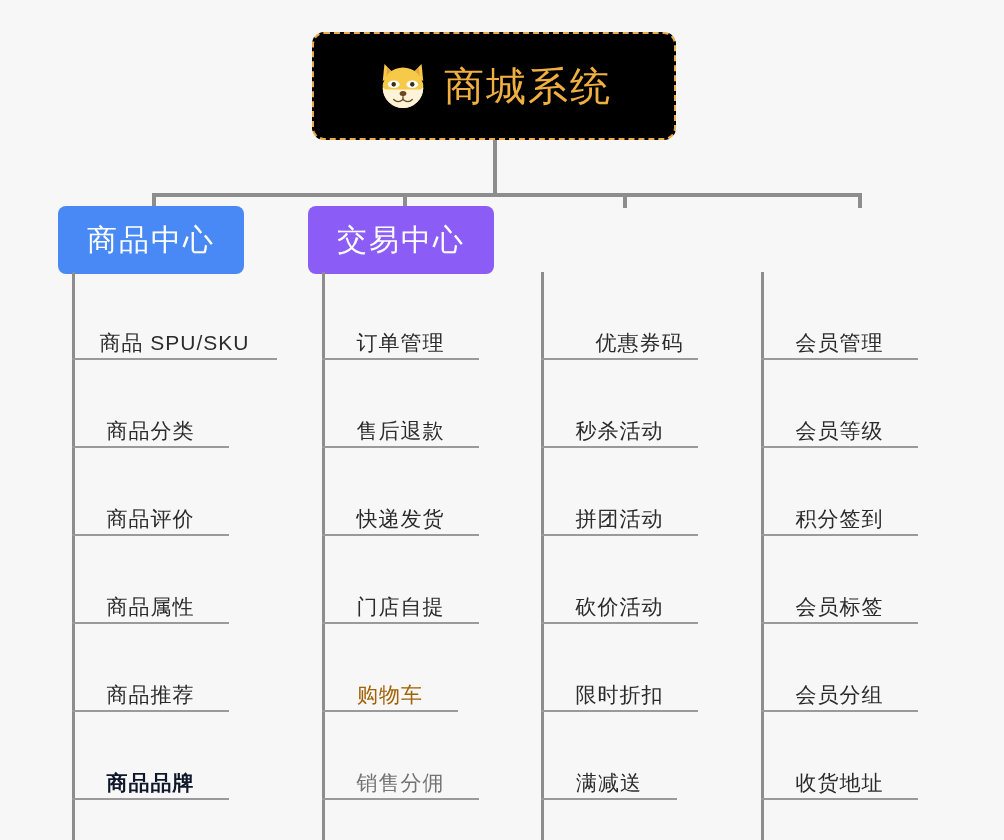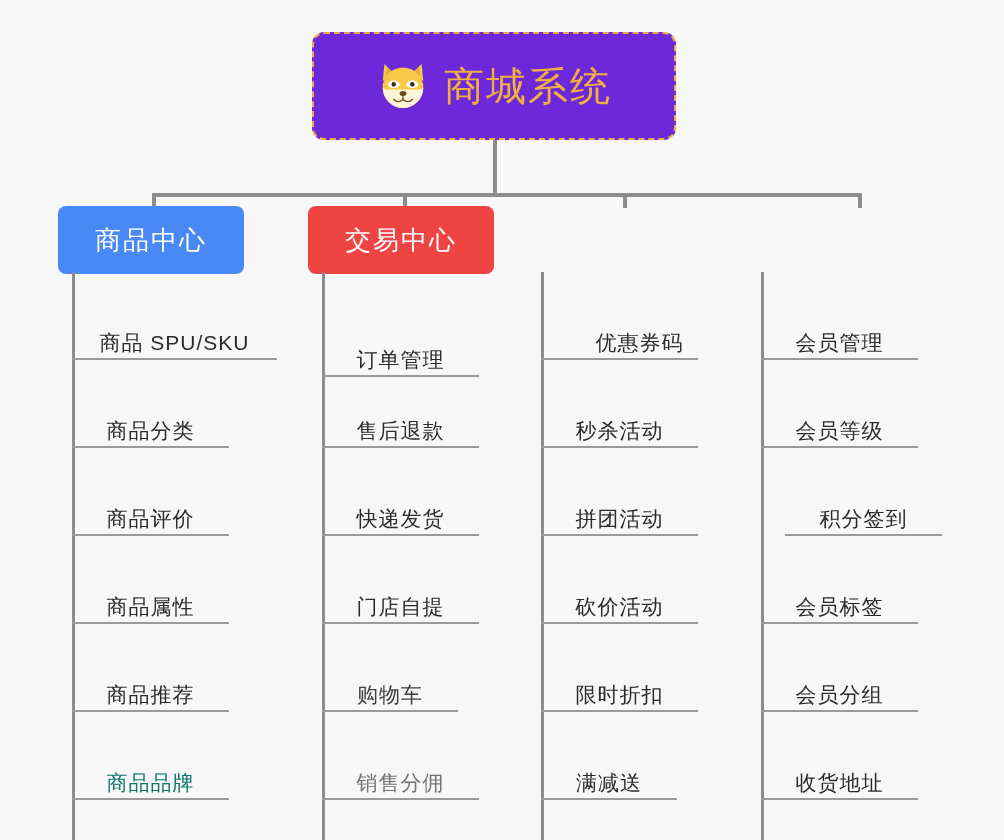--- a/index.html
+++ b/index.html
@@ -114,7 +114,7 @@
 
 <div id="mindmap">
 
-  <div class="root-card" style="border-color: rgb(233, 171, 75); background: #6d28d9; align-items: center;">
+  <div class="root-card" style="border-color: rgb(233, 171, 75); background: #000000; align-items: center;">
     <div class="root-inner">
       <div class="root-emoji">
         <svg viewBox="0 0 64 64" width="54" height="54" aria-hidden="true">

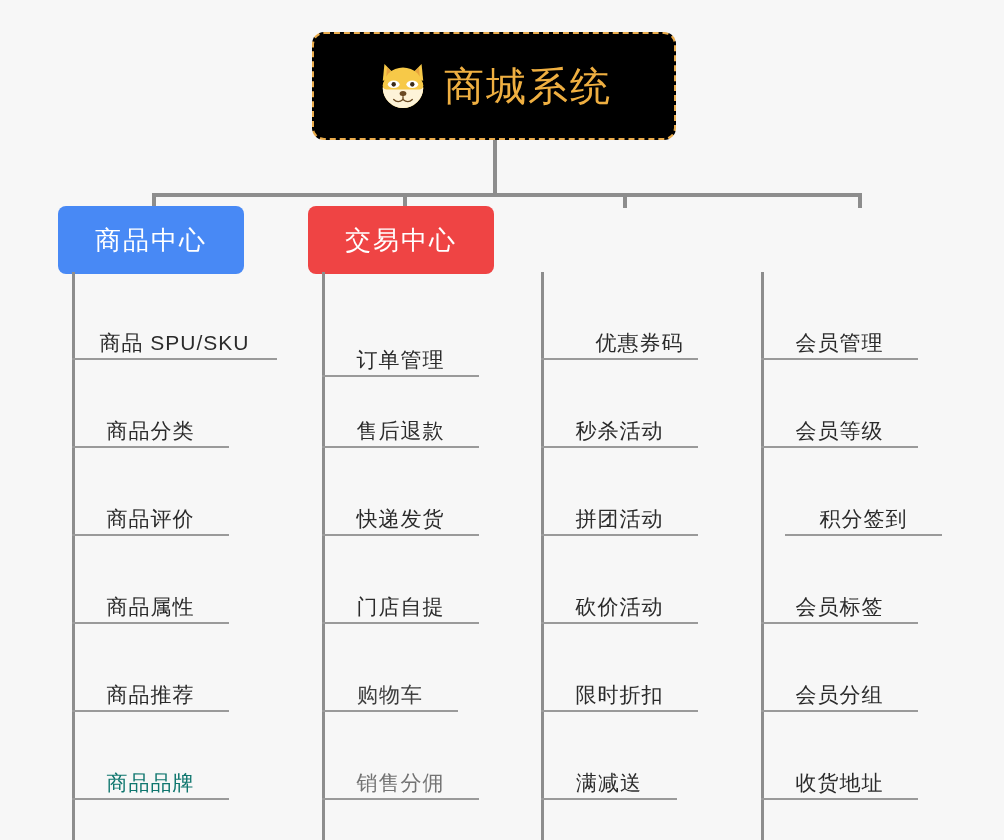--- a/index.html
+++ b/index.html
@@ -72,7 +72,7 @@
     align-items: center;
     justify-content: center;
     color: #ffffff;
-    font-size: 26px;
+    font-size: 30px;
     letter-spacing: 2px;
     box-sizing: border-box;
     white-space: nowrap;

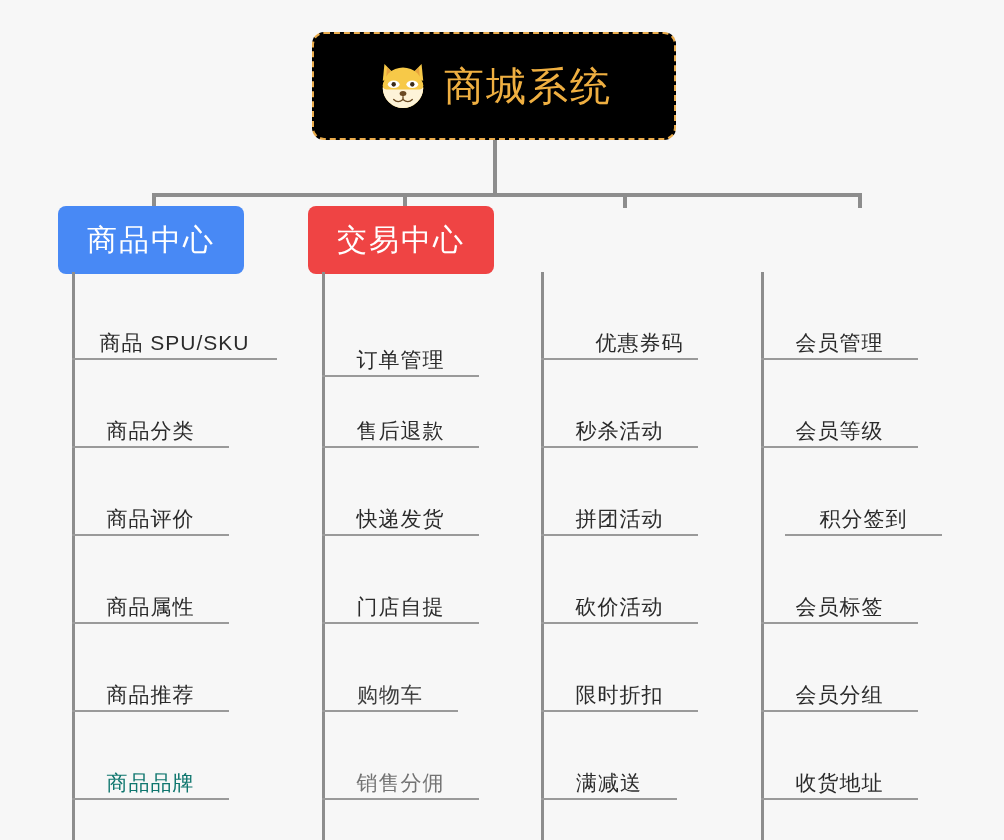--- a/index.html
+++ b/index.html
@@ -149,7 +149,7 @@
   <div class="cat-box" style="left: 58px; top: 206px; width: 186px; background: rgb(72, 137, 245);">
     <span>商品中心</span>
   </div>
-  <div class="cat-box" style="left: 308px; top: 206px; width: 186px; background: #ef4444;">
+  <div class="cat-box" style="left: 308px; top: 206px; width: 186px; background: #8b5cf6;">
     <span>交易中心</span>
   </div>
 

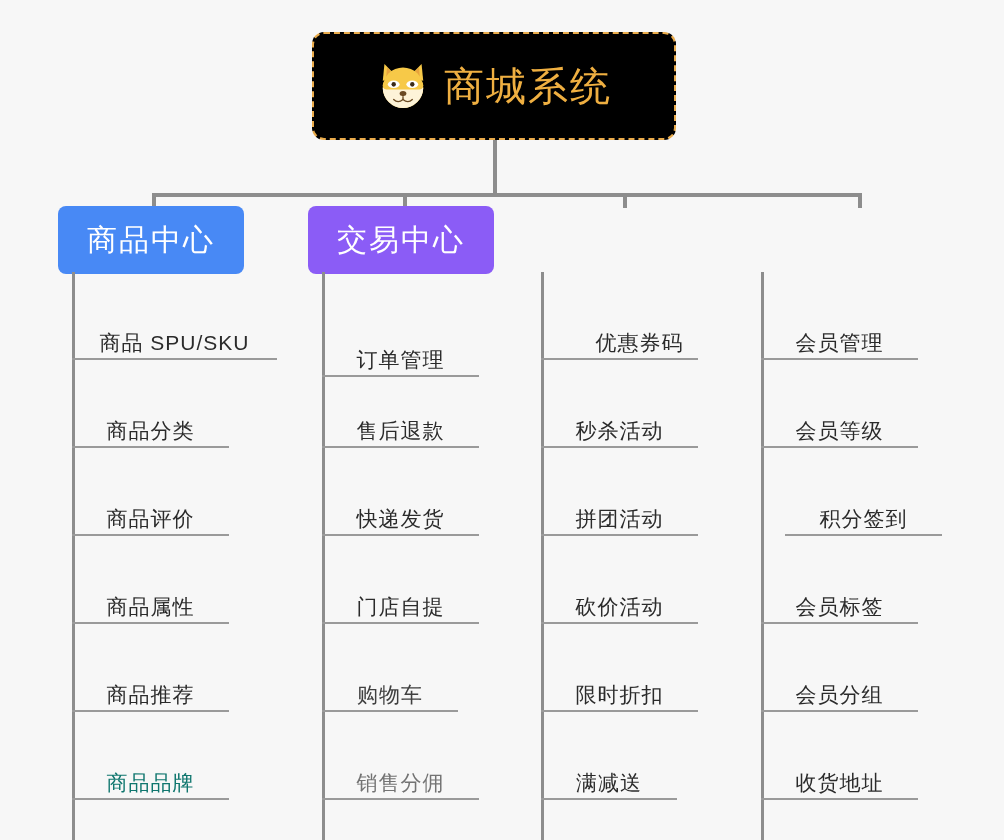--- a/index.html
+++ b/index.html
@@ -177,7 +177,7 @@
 
   <div class="branch" style="left:322px; width:160px;">
     <div class="spine" style="height: 568px; background: rgb(141, 141, 141);"></div>
-    <div class="leaf" style="top: 17px; width: 157px; border-bottom-color: rgb(154, 154, 154);">
+    <div class="leaf" style="top: 0px; width: 157px; border-bottom-color: rgb(154, 154, 154);">
         <span class="leaf-label" style="color: rgb(43, 43, 43);">订单管理</span>
       </div>
     <div class="leaf" style="top: 88px; width: 157px; border-bottom-color: rgb(154, 154, 154);">

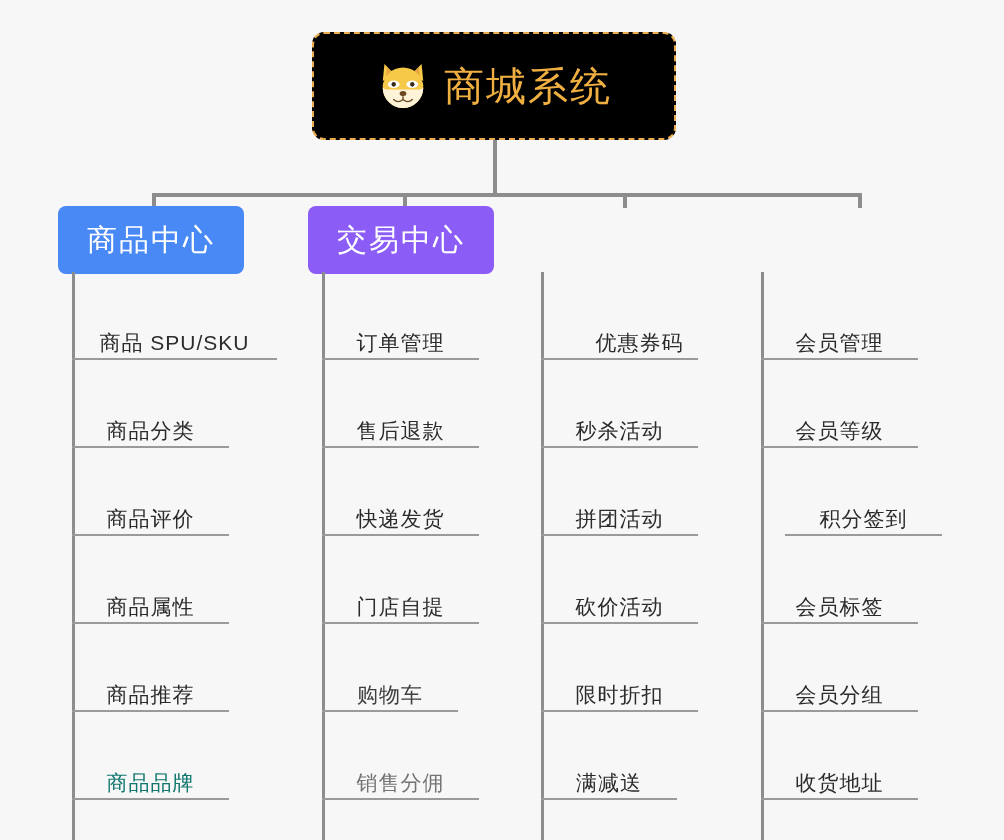--- a/index.html
+++ b/index.html
@@ -227,7 +227,7 @@
     <div class="leaf" style="top: 88px; width: 157px; border-bottom-color: rgb(154, 154, 154);">
         <span class="leaf-label" style="color: rgb(43, 43, 43);">会员等级</span>
       </div>
-    <div class="leaf" style="top: 176px; width: 157px; border-bottom-color: rgb(154, 154, 154); margin-left: 24px;">
+    <div class="leaf" style="top: 176px; width: 157px; border-bottom-color: rgb(154, 154, 154);">
         <span class="leaf-label" style="color: rgb(43, 43, 43);">积分签到</span>
       </div>
     <div class="leaf" style="top: 264px; width: 157px; border-bottom-color: rgb(154, 154, 154);">

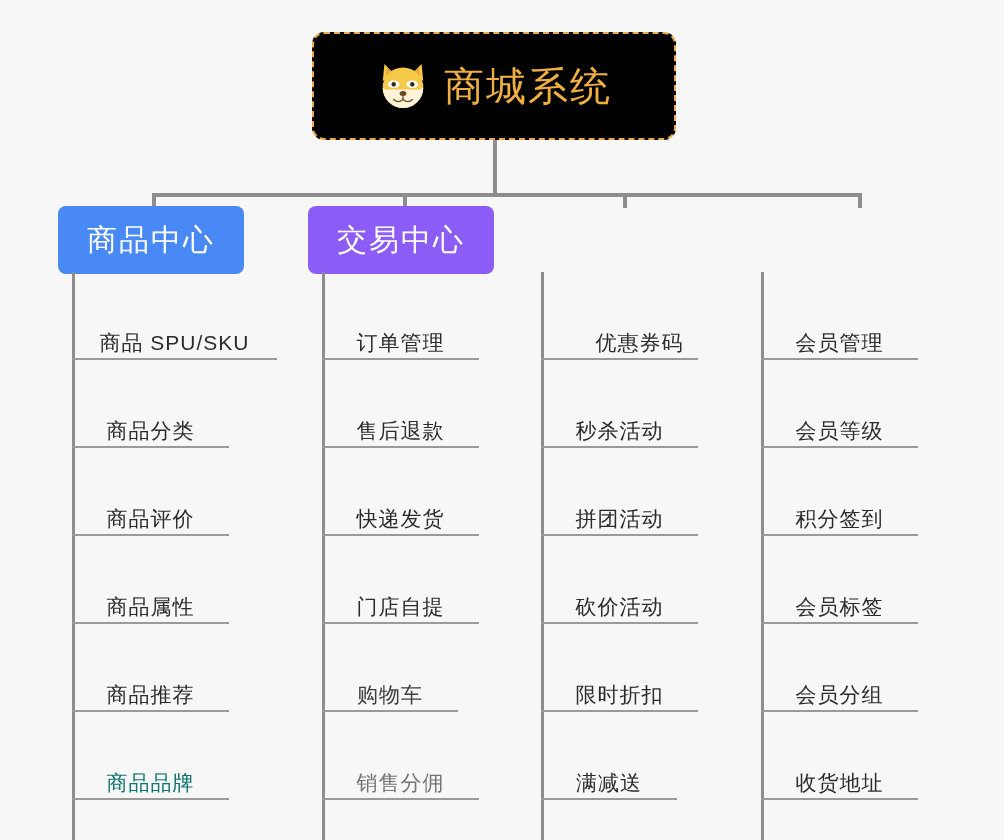--- a/index.html
+++ b/index.html
@@ -190,7 +190,7 @@
         <span class="leaf-label" style="color: rgb(43, 43, 43);">门店自提</span>
       </div>
     <div class="leaf" style="top: 352px; width: 136px; border-bottom-color: rgb(154, 154, 154);">
-        <span class="leaf-label" style="color: #404040;">购物车</span>
+        <span class="leaf-label" style="color: #a16207;">购物车</span>
       </div>
     <div class="leaf" style="top: 440px; width: 157px; border-bottom-color: rgb(154, 154, 154);">
         <span class="leaf-label" style="color: #737373;">销售分佣</span>

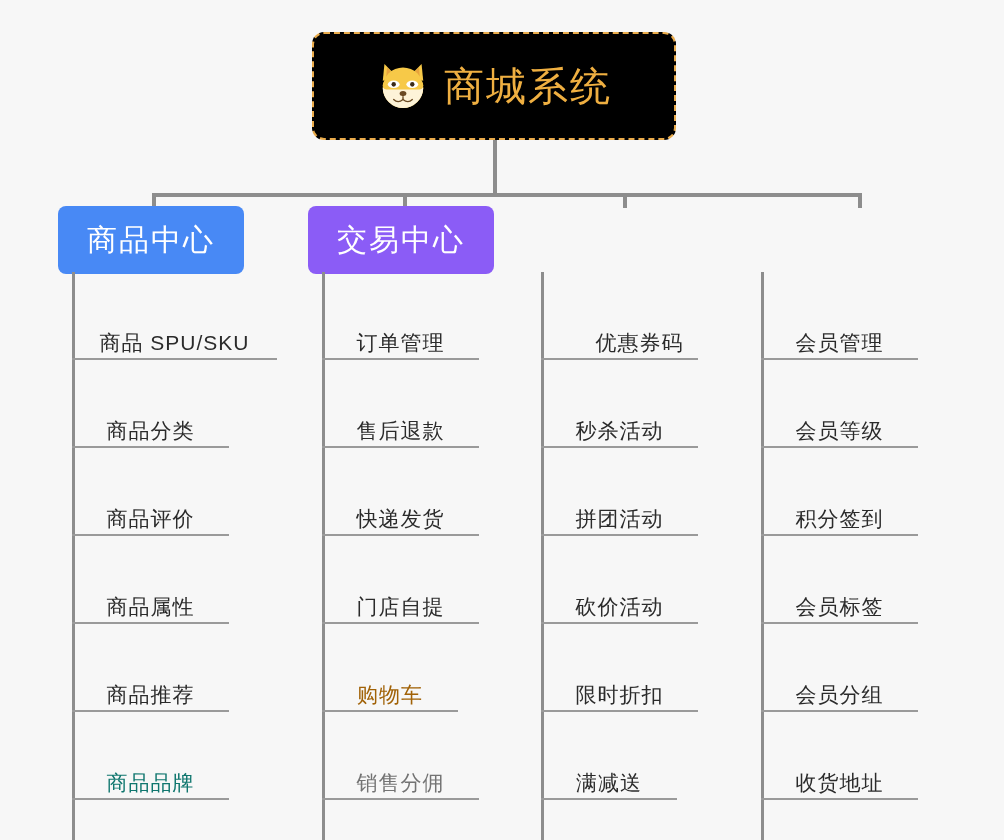--- a/index.html
+++ b/index.html
@@ -171,7 +171,7 @@
         <span class="leaf-label" style="color: rgb(43, 43, 43);">商品推荐</span>
       </div>
     <div class="leaf" style="top: 440px; width: 157px; border-bottom-color: rgb(154, 154, 154);">
-        <span class="leaf-label" style="color: #0f766e;">商品品牌</span>
+        <span class="leaf-label" style="color: #0f172a; font-weight: bold;">商品品牌</span>
       </div>
   </div>
 

